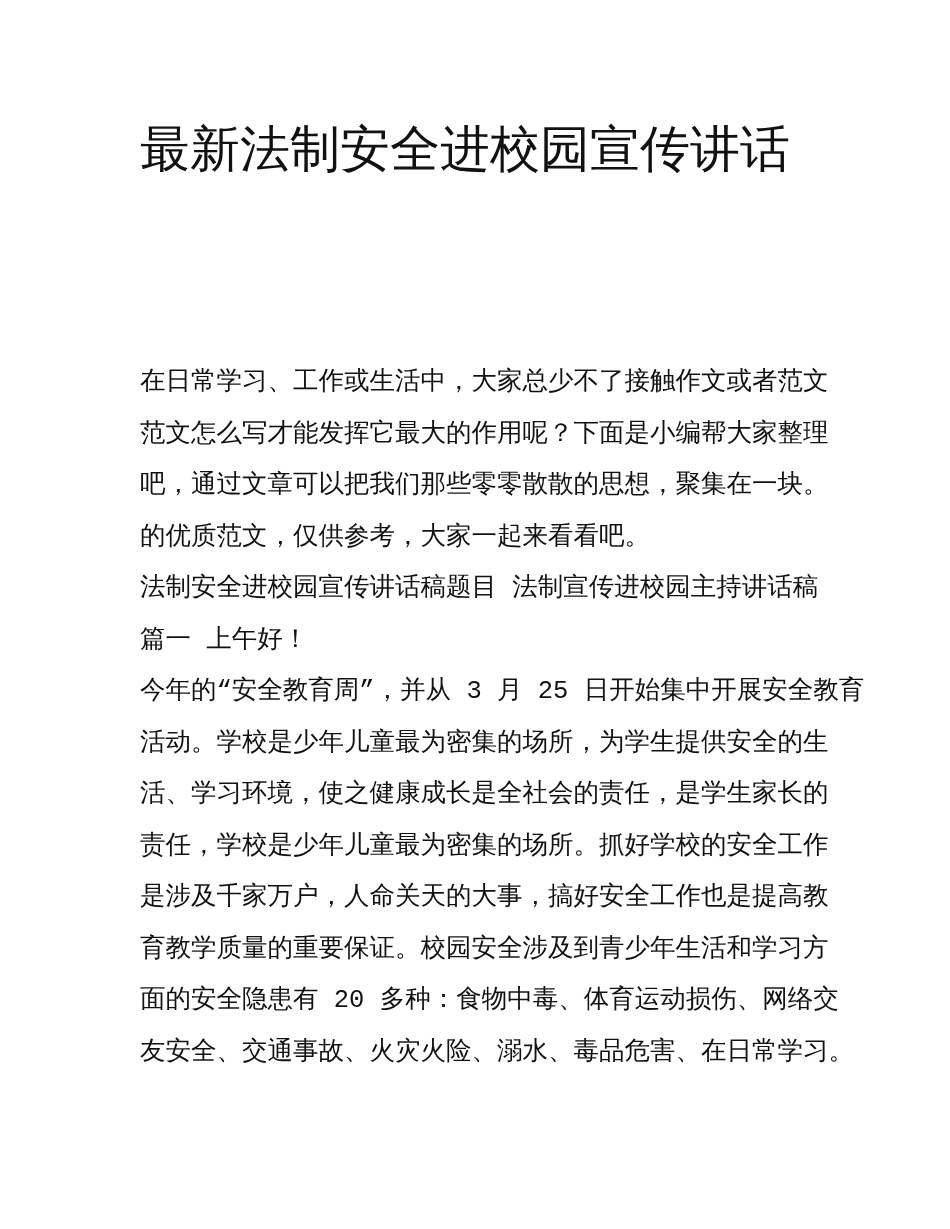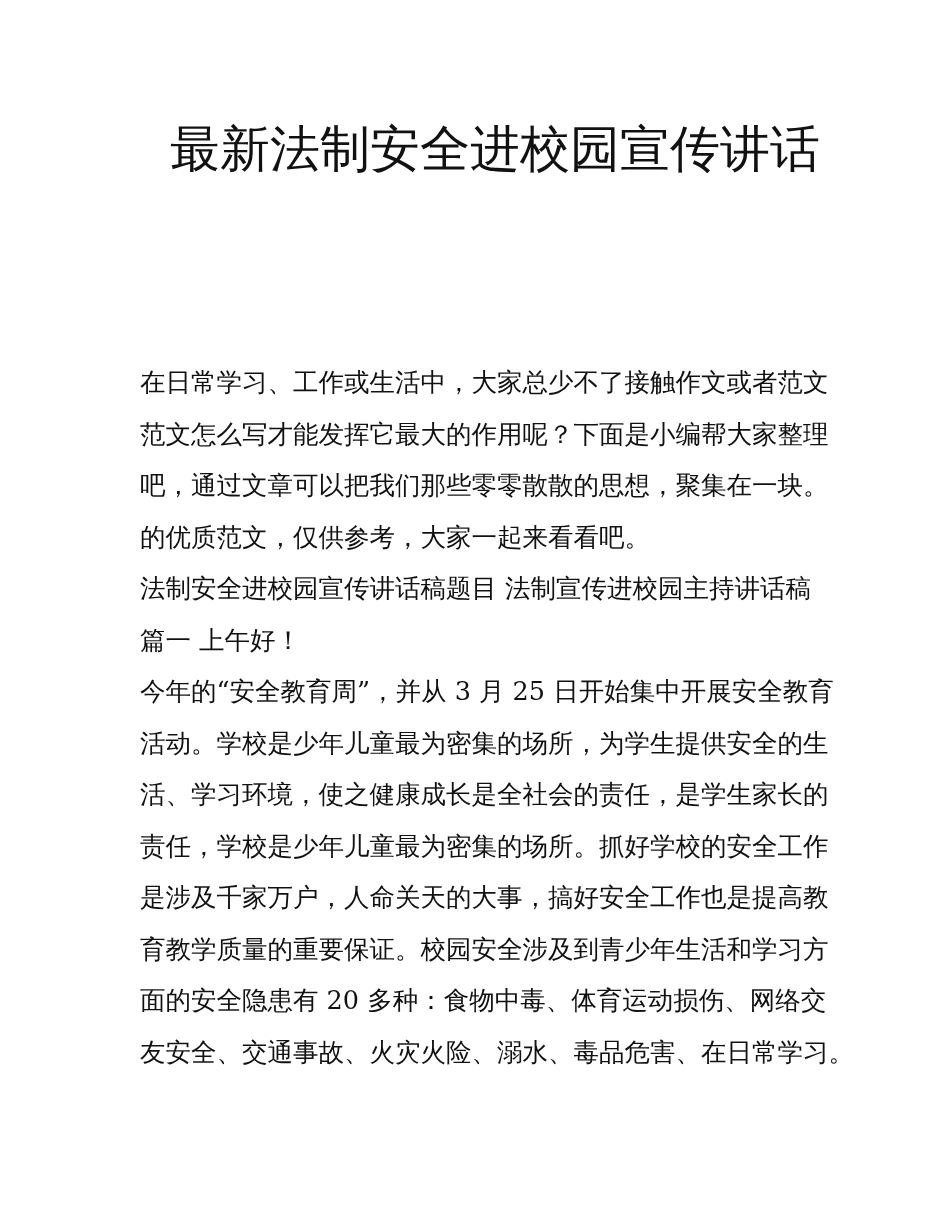--- a/index.html
+++ b/index.html
@@ -33,7 +33,6 @@
       line-height: 75px;
       letter-spacing: 0px;
       color: #111111;
-      text-align: right;
     }
     .title .tline {
       display: block;

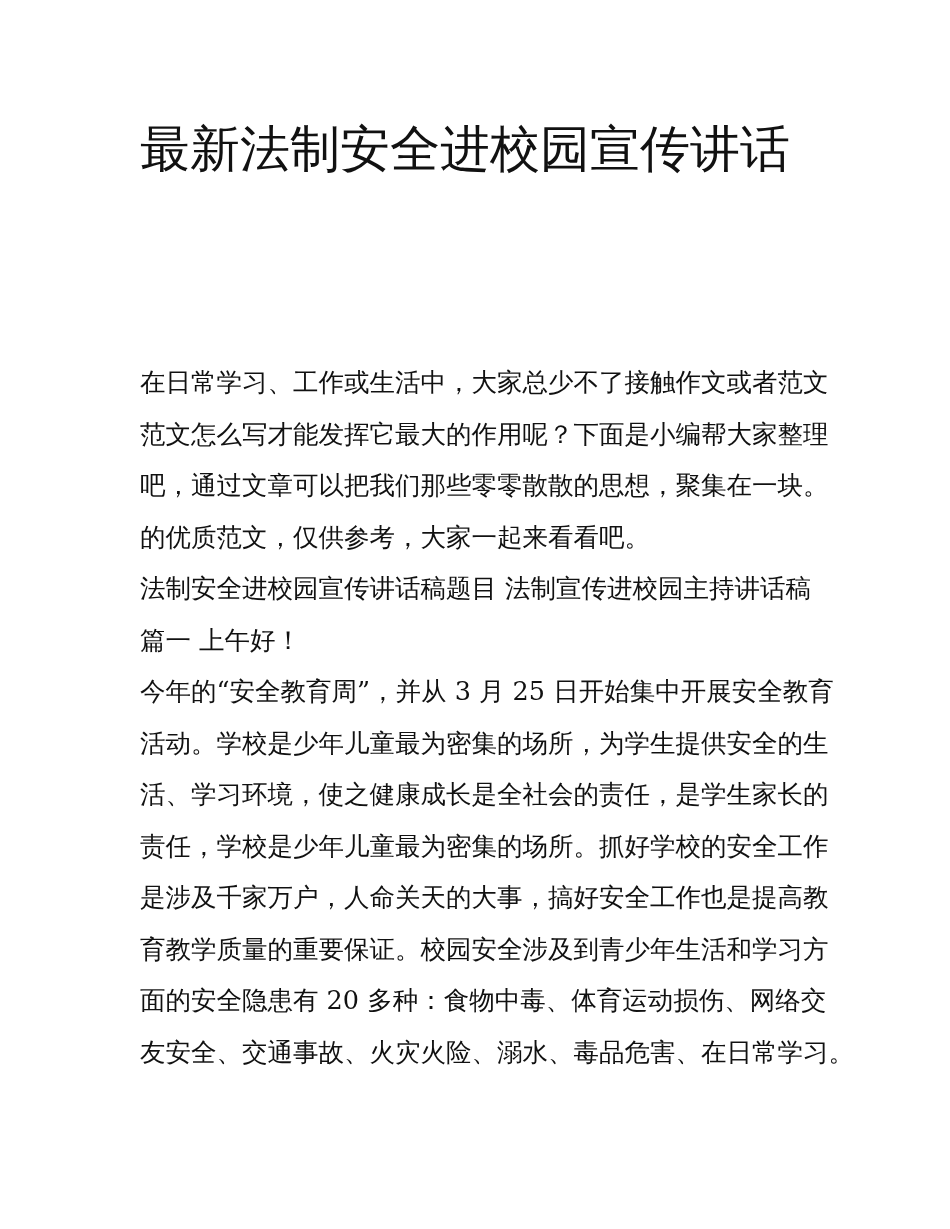--- a/index.html
+++ b/index.html
@@ -51,6 +51,7 @@
       display: block;
       white-space: nowrap;
       height: 51.5px;
+      font-family: Liberation Mono, monospace;
     }
   </style>
 </head>

